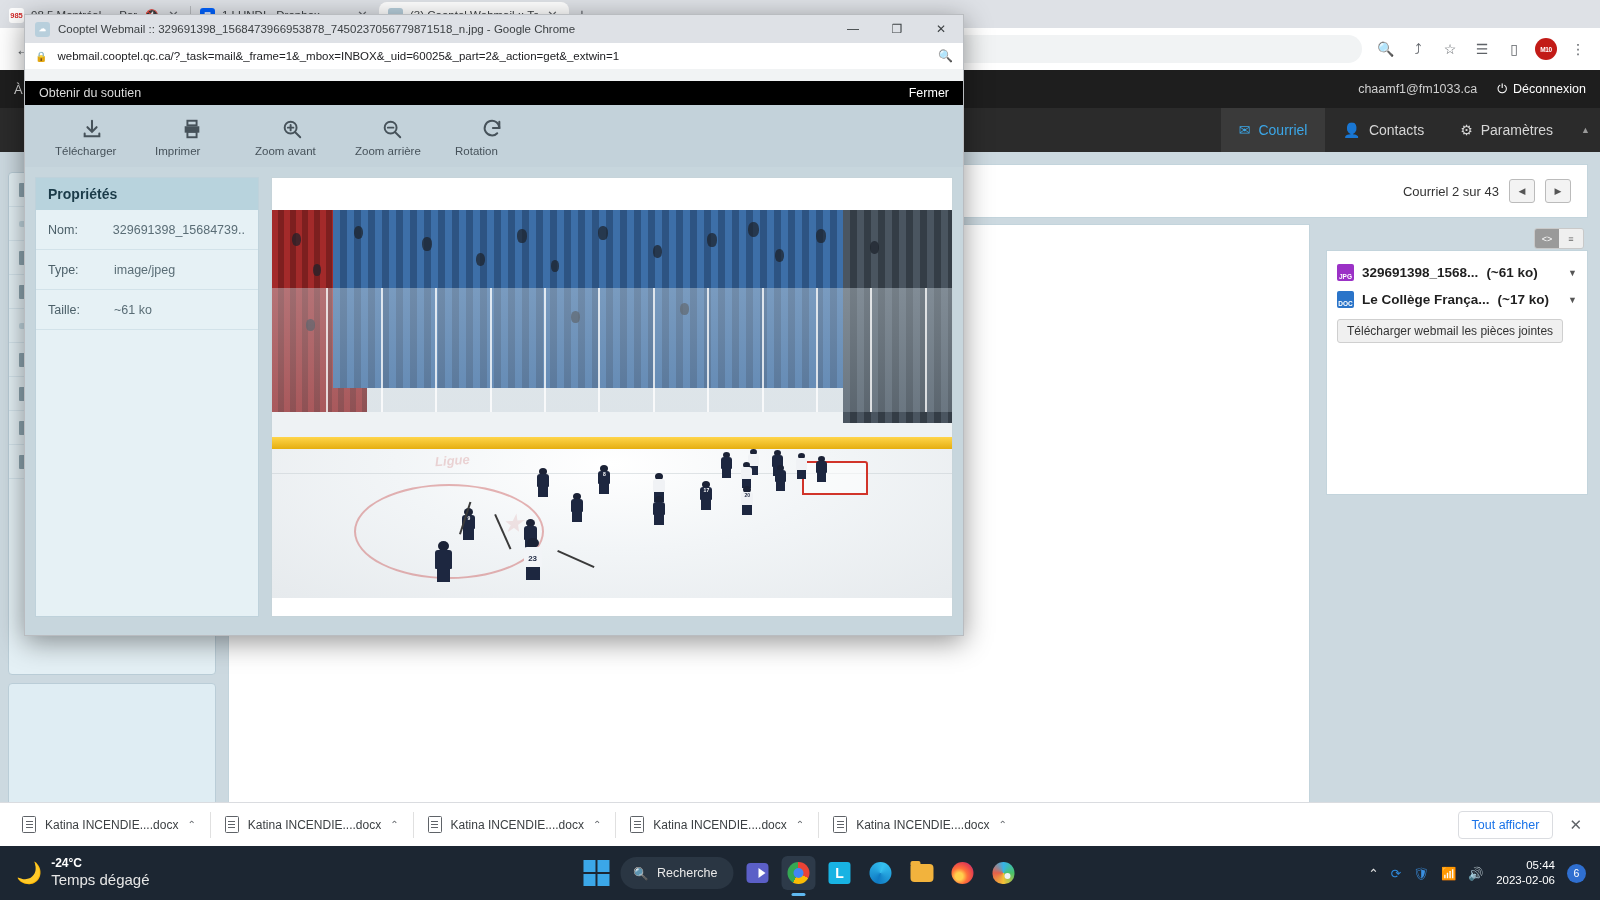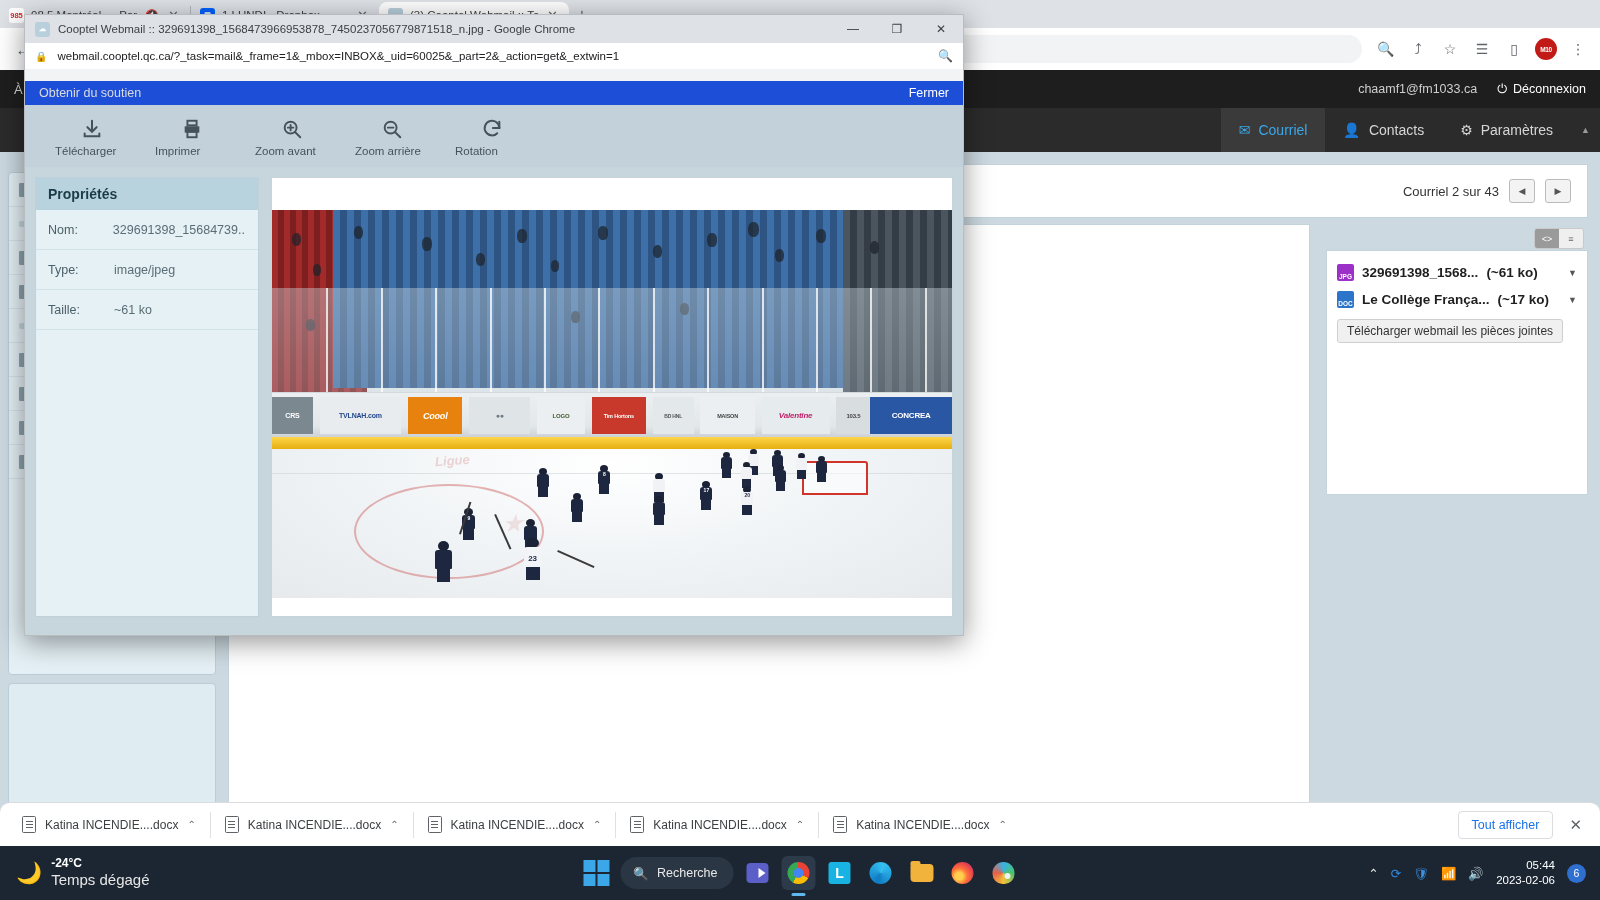--- a/index.html
+++ b/index.html
@@ -188,7 +188,7 @@
 
   .pp-darkbar {
     position: absolute; top: 0; left: 0; right: 0; height: 24px;
-    background: #1d4ed8; color: #dcdcdc; font-size: 12.5px;
+    background: #000000; color: #dcdcdc; font-size: 12.5px;
     display: flex; align-items: center; padding: 4px 14px;
   }
   .pp-darkbar .close-link { margin-left: auto; color: #ffffff; font-size: 12.5px; }

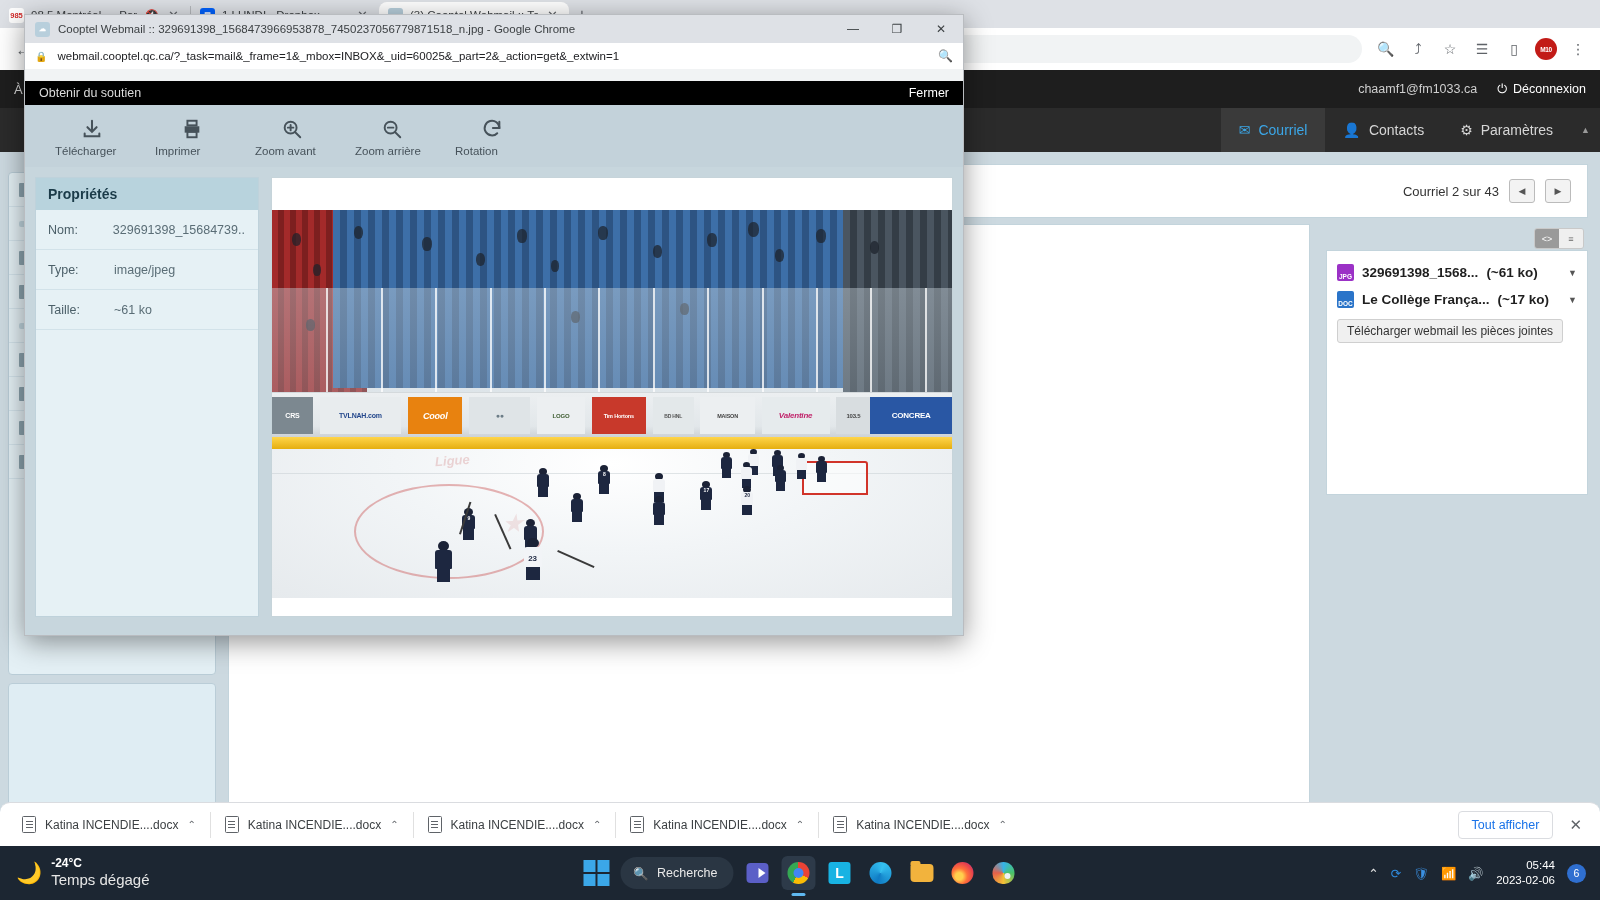--- a/index.html
+++ b/index.html
@@ -628,19 +628,6 @@
             <div class="glass-post" style="left:96%"></div>
           </div>
 
-          <div class="boards">
-            <div class="board-ad" style="left:0%;width:6%;background:#7c8890">CRS</div>
-            <div class="board-ad" style="left:7%;width:12%;background:#e8ecee;color:#23478c">TVLNAH.com</div>
-            <div class="board-ad" style="left:20%;width:8%;background:#e8820f;color:#fff;font-size:9px;font-style:italic">Coool</div>
-            <div class="board-ad" style="left:29%;width:9%;background:#dfe4e7;color:#6b7c87">●●</div>
-            <div class="board-ad" style="left:39%;width:7%;background:#eceff1;color:#3b5a2e;font-size:6px">LOGO</div>
-            <div class="board-ad" style="left:47%;width:8%;background:#c8392b;color:#fff;font-size:5.5px">Tim Hortons</div>
-            <div class="board-ad" style="left:56%;width:6%;background:#e3e8ea;color:#555;font-size:5px">BD HNL</div>
-            <div class="board-ad" style="left:63%;width:8%;background:#eceff1;color:#444;font-size:5.5px">MAISON</div>
-            <div class="board-ad" style="left:72%;width:10%;background:#e6ebed;color:#c0236a;font-size:8px;font-style:italic">Valentine</div>
-            <div class="board-ad" style="left:83%;width:5%;background:#d8dde0;color:#444;font-size:6px">103.5</div>
-            <div class="board-ad" style="left:88%;width:12%;background:#2957a4;color:#fff;font-size:8px">CONCREA</div>
-          </div>
 
           <div class="yellow-kick"></div>
 

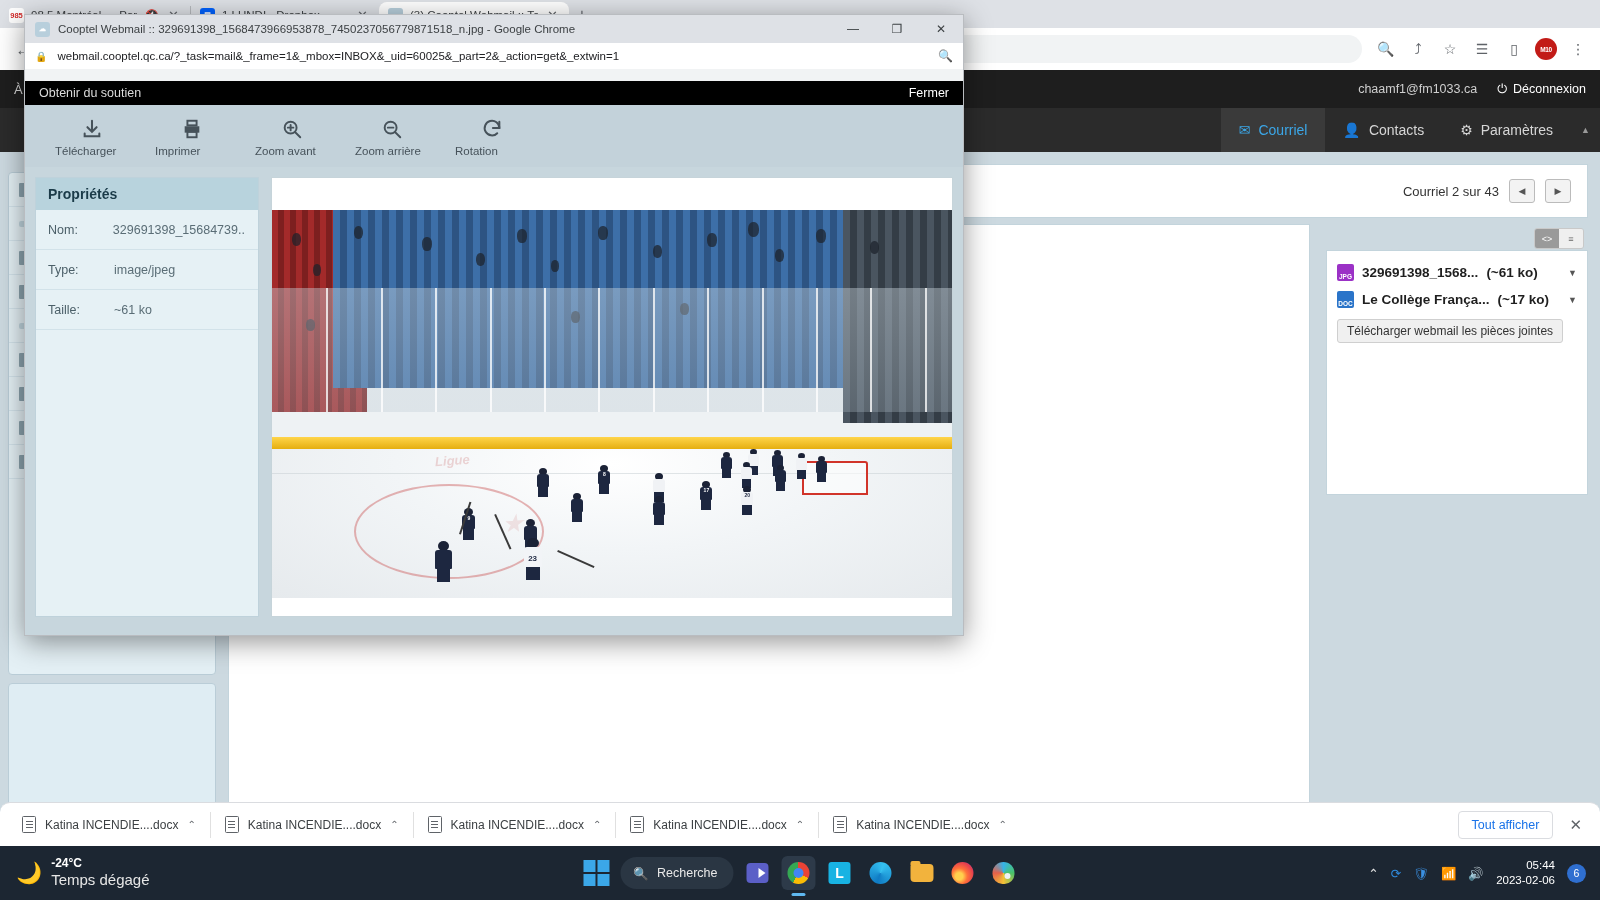--- a/index.html
+++ b/index.html
@@ -276,7 +276,7 @@
   .dl-bar {
     position: absolute; left: 0; right: 0; bottom: 54px; height: 44px;
     background: #ffffff; border-top: 1px solid #dadce0;
-    display: flex; align-items: center; padding: 8px 8px; gap: 0; border-radius: 10px;
+    display: flex; align-items: center; padding: 8px 8px; gap: 0;
   }
   .dl-item {
     display: flex; align-items: center; gap: 9px; padding: 0 14px;

